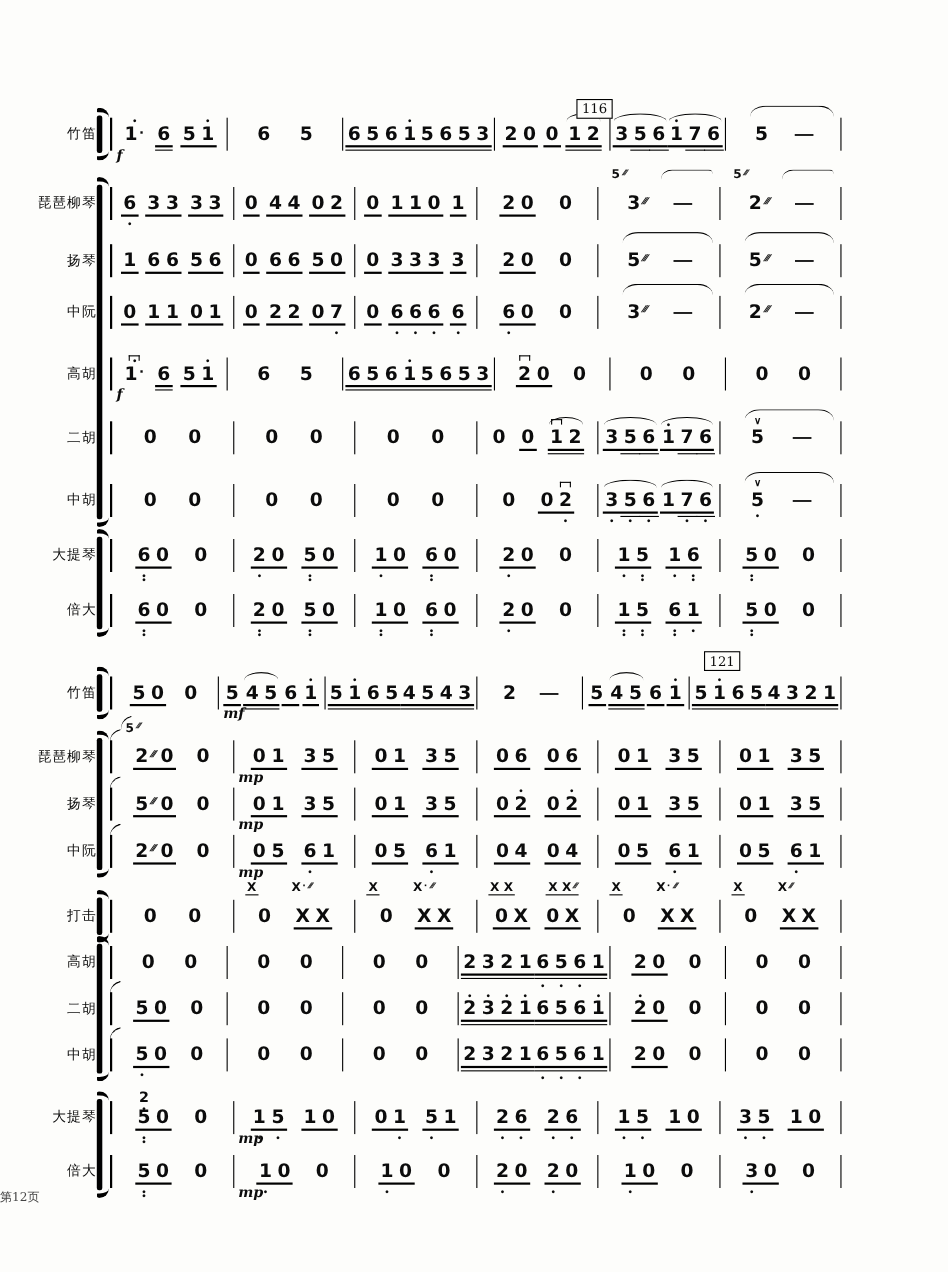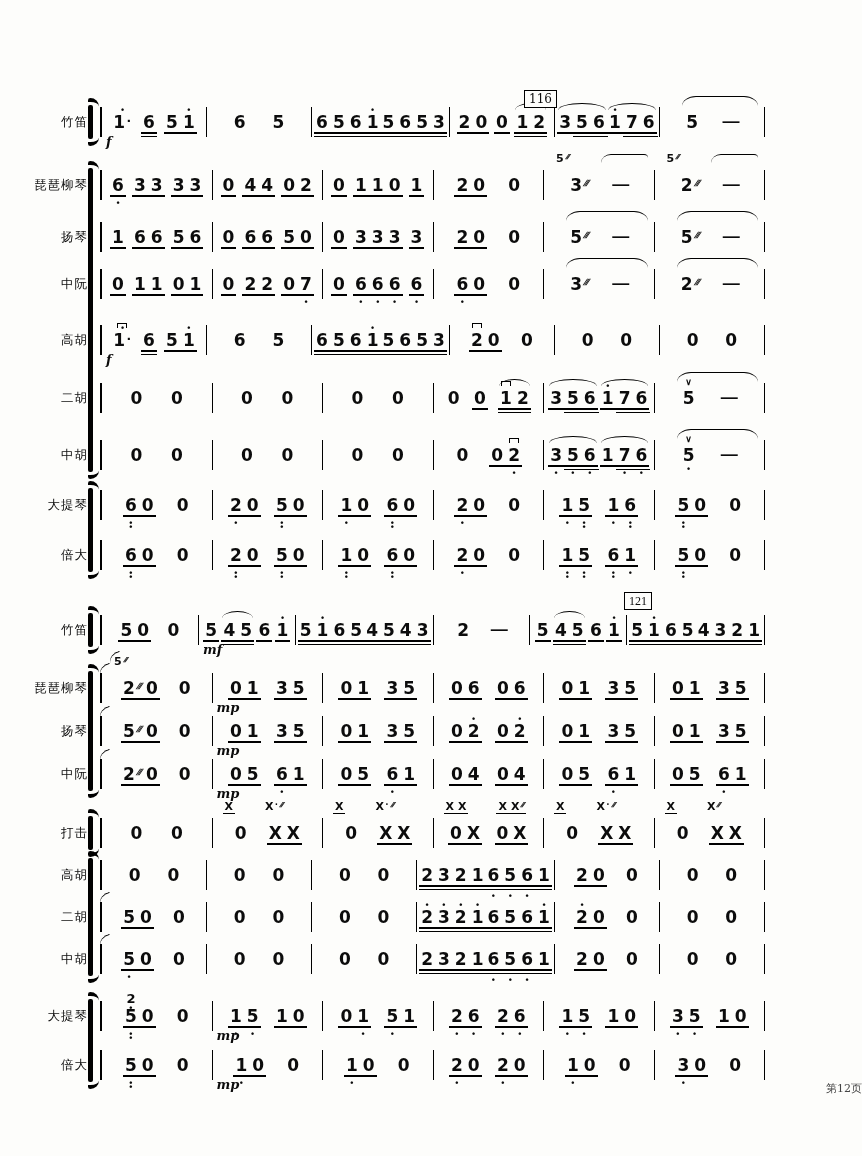--- a/index.html
+++ b/index.html
@@ -81,7 +81,7 @@
   .rmark{position:absolute;border:1.4px solid #000;font-size:12px;
       font-family:"DejaVu Serif",serif;padding:0 4px;line-height:16px;background:#fdfdfb;z-index:3;}
   #mark116{left:524px;top:90px;text-align:right;}
-  #mark121{left:624px;top:592px;font-family:Liberation Serif, serif;}
+  #mark121{left:640px;top:592px;}
   #keytext{position:absolute;left:211px;top:584px;font-size:15.5px;
       font-family:"DejaVu Serif",serif;}
   #footer{position:absolute;left:0;width:862px;top:1081px;text-align:right;

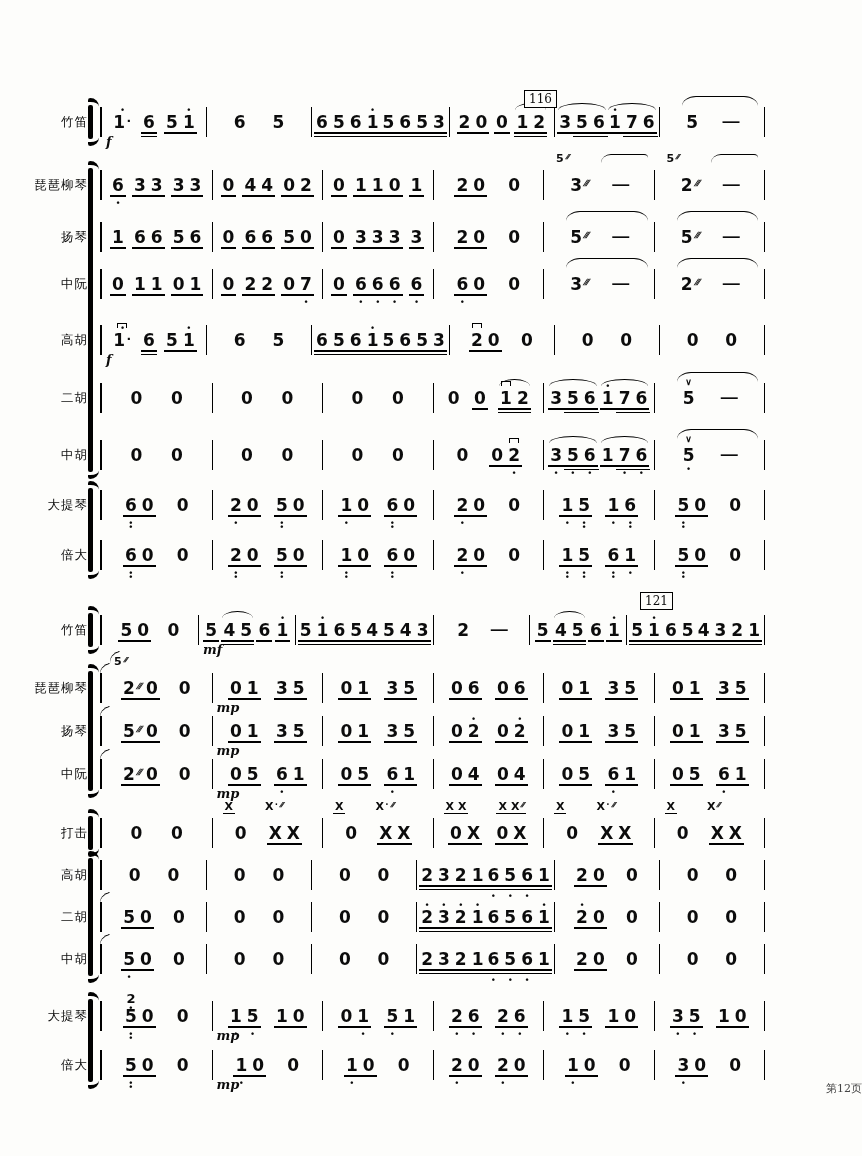--- a/index.html
+++ b/index.html
@@ -84,7 +84,7 @@
   #mark121{left:640px;top:592px;}
   #keytext{position:absolute;left:211px;top:584px;font-size:15.5px;
       font-family:"DejaVu Serif",serif;}
-  #footer{position:absolute;left:0;width:862px;top:1081px;text-align:right;
+  #footer{position:absolute;left:0;width:862px;top:1081px;text-align:left;
       font-size:11px;color:#444;font-family:"DejaVu Serif",serif;}
 </style>
 </head>

